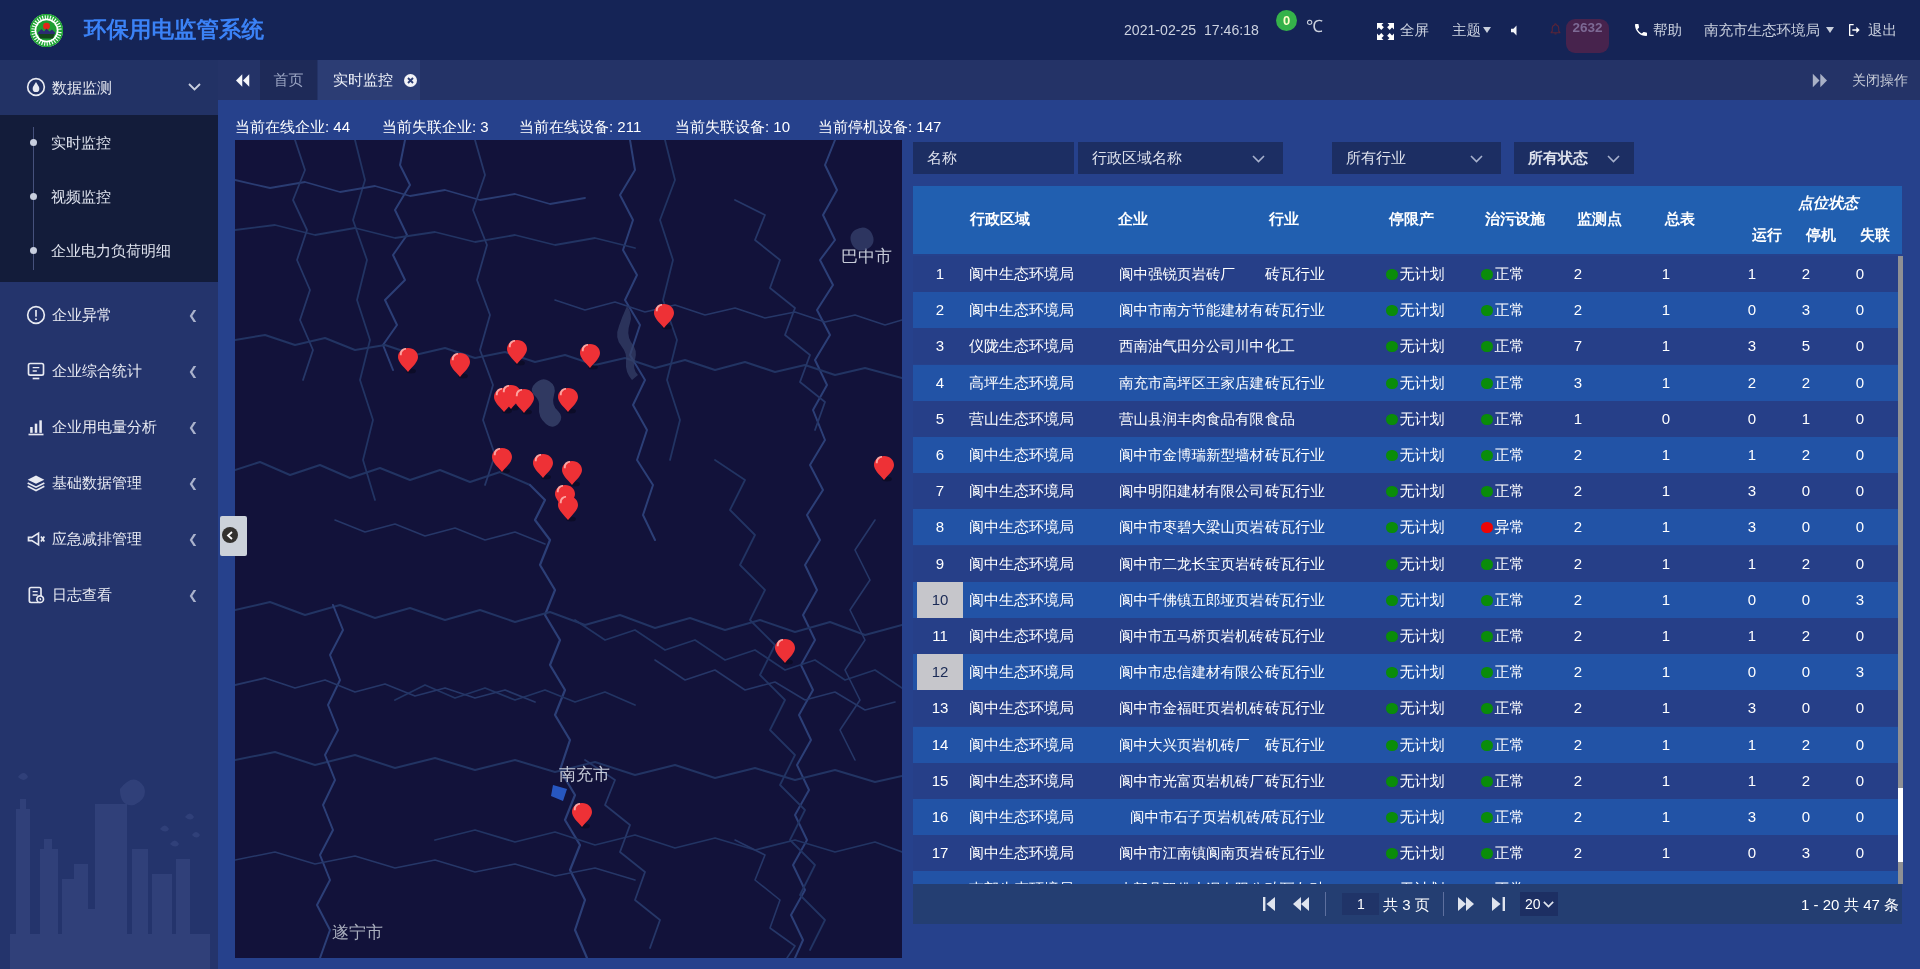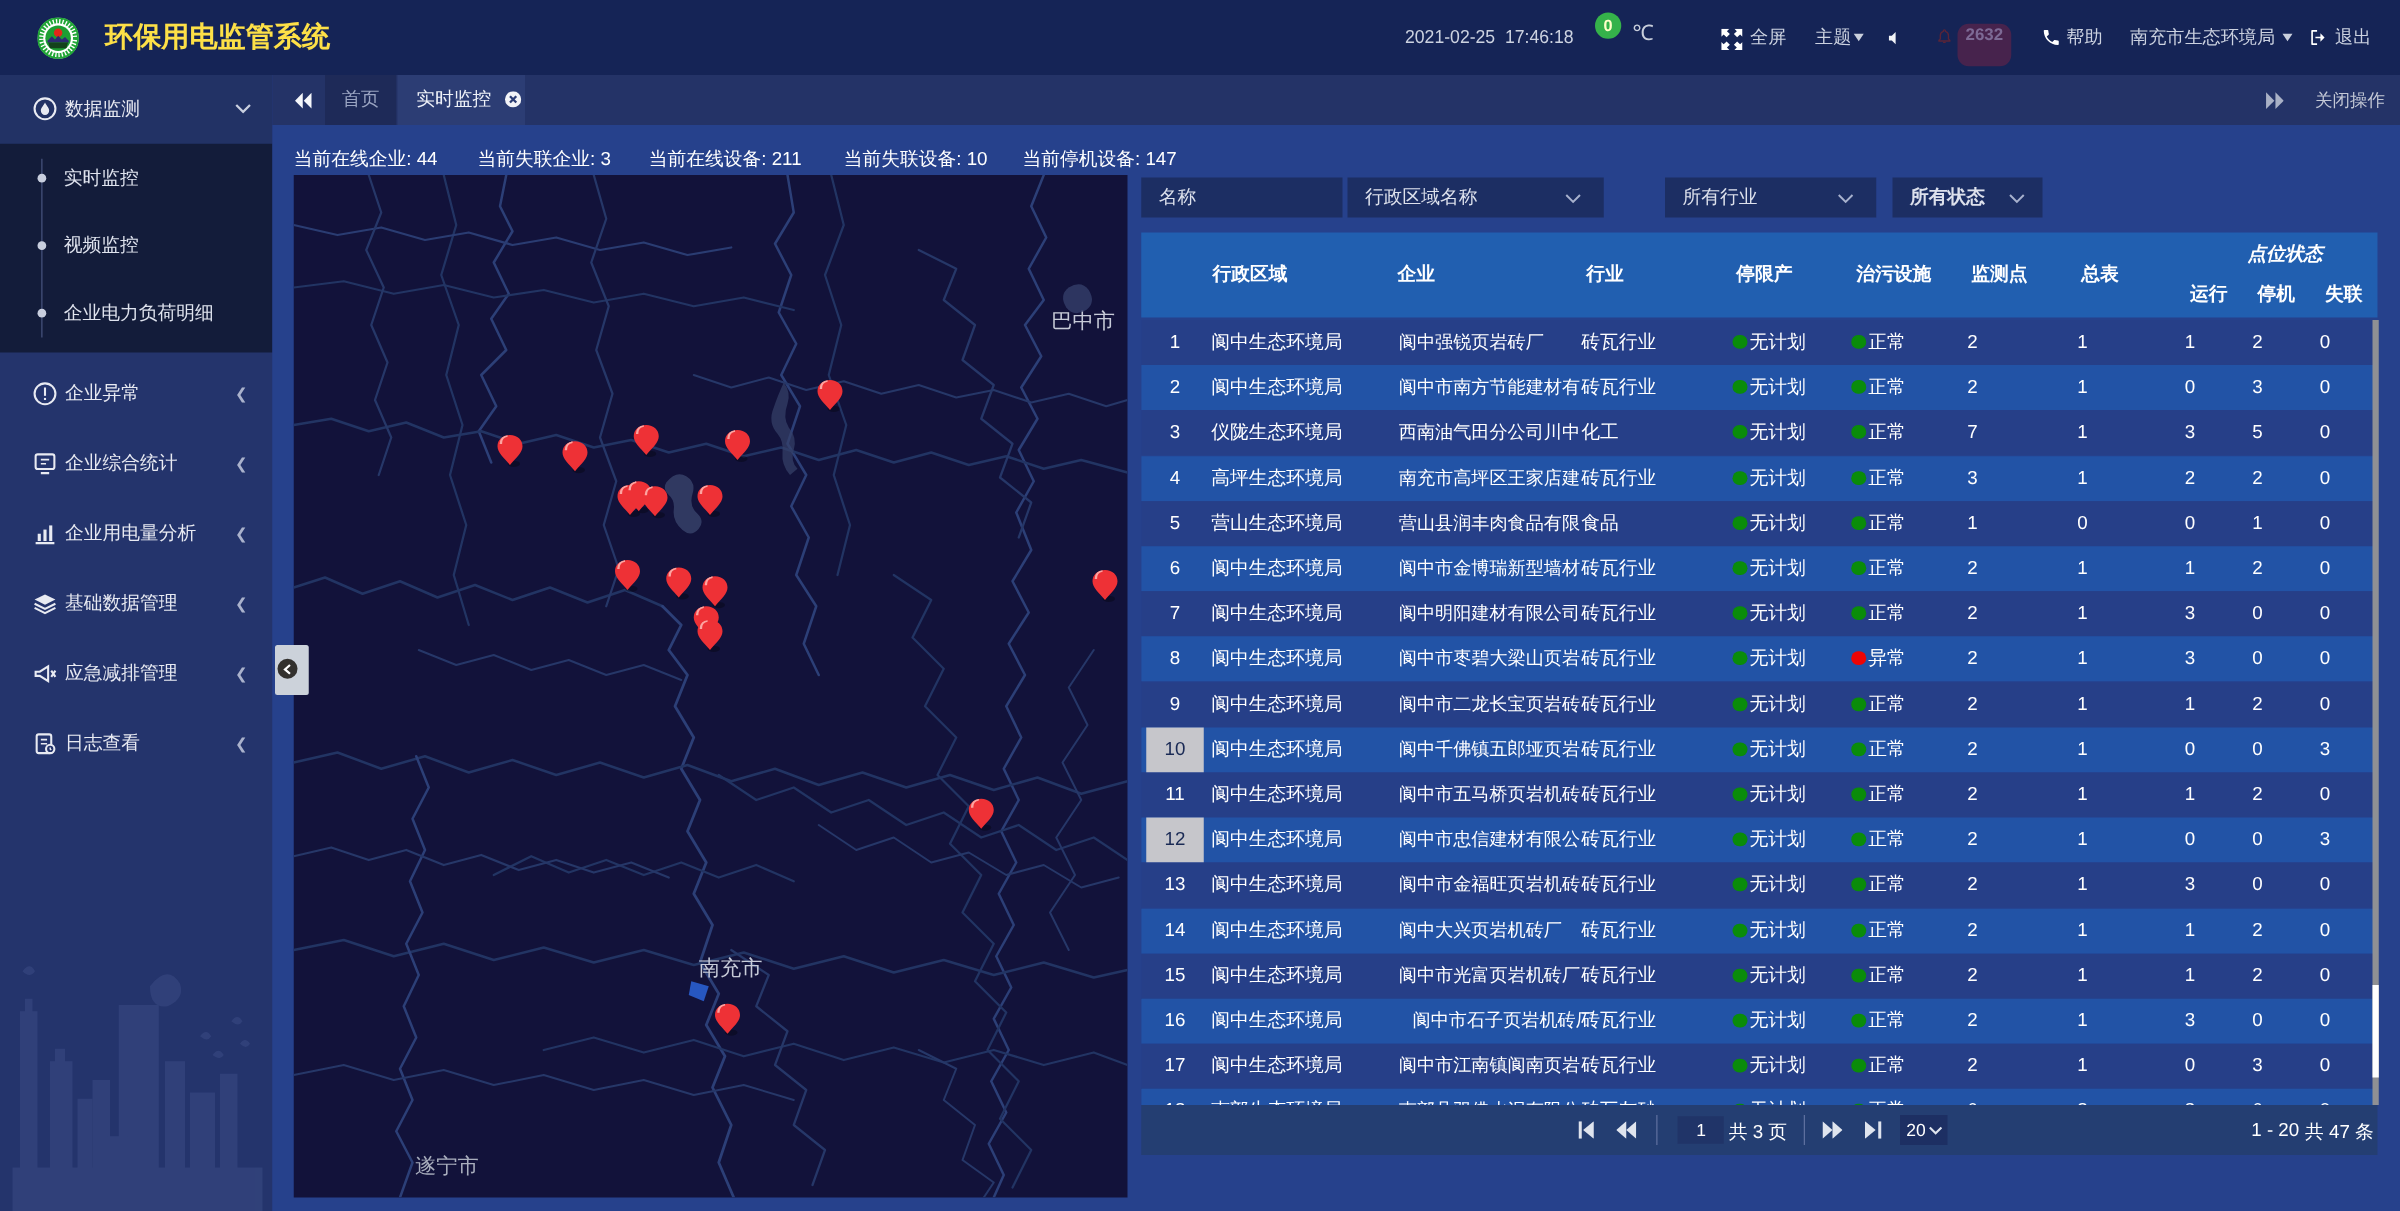--- a/index.html
+++ b/index.html
@@ -35,7 +35,7 @@
     <path d="M8 18.5 L11.5 15 L14 17.5 L16.5 14.5 L19.5 17.5 L22 15.5 L25 18.5 L25 20 L8 20 Z" fill="#2c2a72"></path>
     <path d="M8.5 20 L24.5 20 L23 24.5 L10 24.5 Z" fill="#14421c"></path>
   </svg>
-  <div class="abs" style="left:84px;top:0;height:64px;line-height:60px;color:#fde047;font-size:22.5px;font-weight:bold;">环保用电监管系统</div>
+  <div class="abs" style="left:84px;top:0;height:64px;line-height:60px;color:#3b82f6;font-size:22.5px;font-weight:bold;">环保用电监管系统</div>
   <div class="hdr-item" id="hdate" style="left:1124px;font-size:15px;transform:scaleX(0.94);transform-origin:0 50%;">2021-02-25&nbsp; 17:46:18</div>
   <div class="abs" style="left:1276px;top:10px;width:21px;height:21px;border-radius:50%;background:#35b24a;color:#ffffc8;font-weight:bold;font-size:13px;text-align:center;line-height:21px;">0</div>
   <div class="abs" style="left:1306px;top:14px;color:#c9cfdc;font-size:17px;">℃</div>

